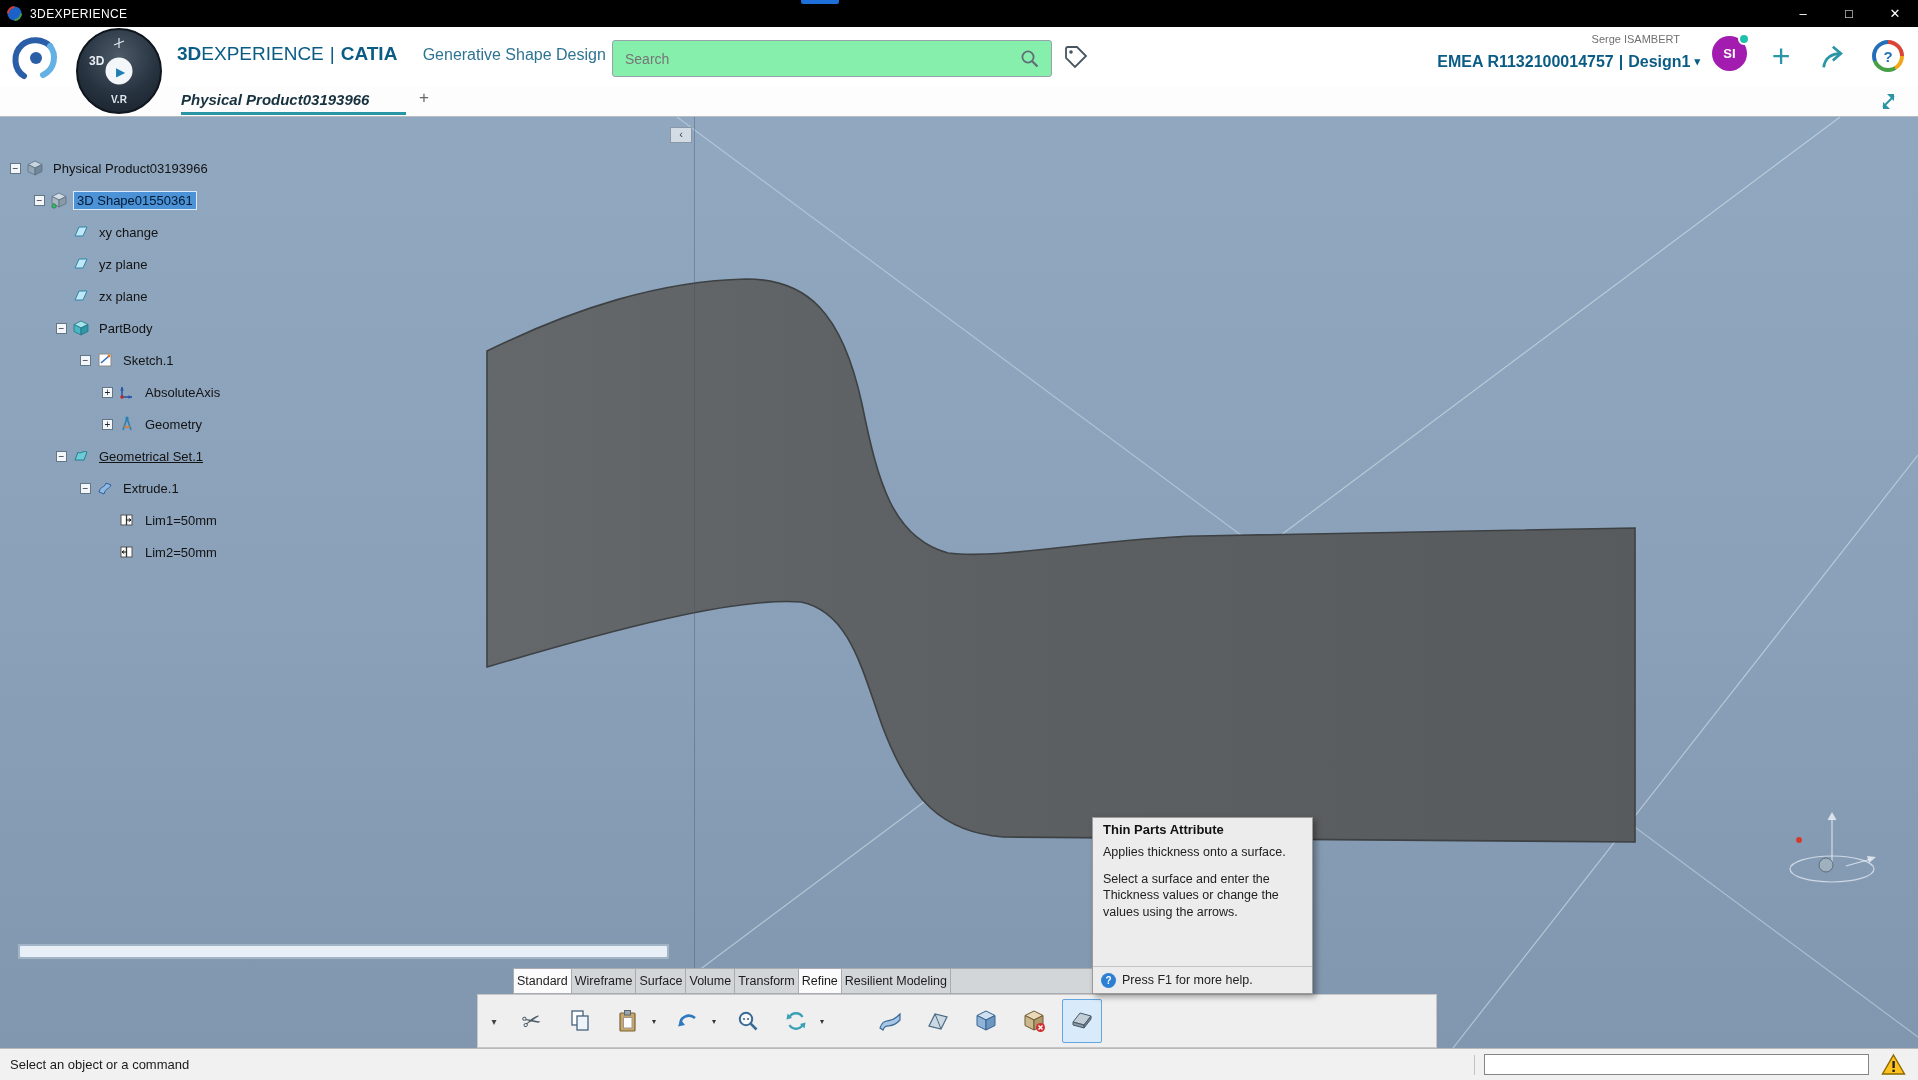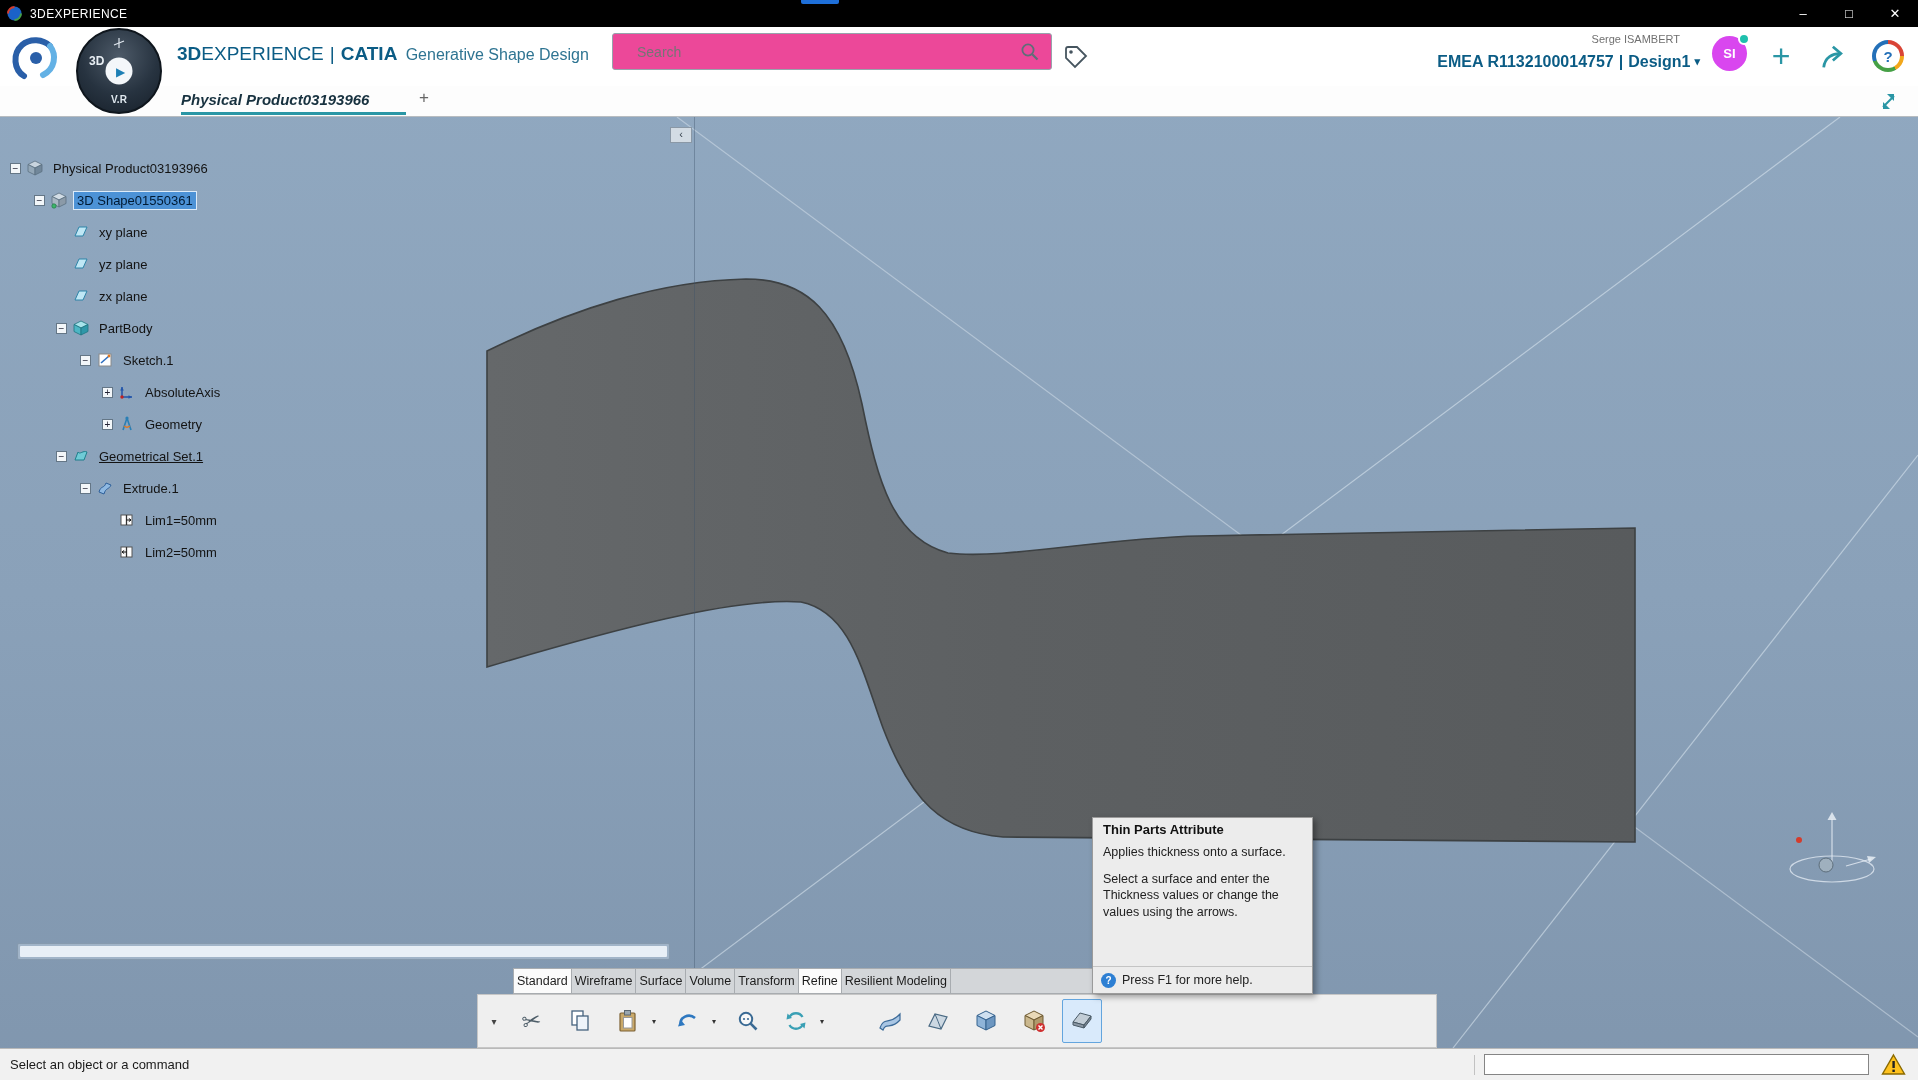--- a/index.html
+++ b/index.html
@@ -32,7 +32,7 @@
   .app-title { position:absolute; left:177px; top:16px; font-size:19px; color:#0b5c85; white-space:nowrap; }
   .app-title .b { font-weight:bold; }
   .app-title .sep { padding:0 6px; color:#0b5c85; }
-  .app-title .module { font-size:16px; color:#2e7492; margin-left:3px; }
+  .app-title .module { font-size:16px; color:#2e7492; margin-left:20px; }
   .searchbox { position:absolute; left:612px; top:6px; width:440px; height:37px; background:#ec4899;
                border:1px solid #97a3ac; border-radius:3px; display:flex; align-items:center;padding-left:12px; }
   .searchbox input { flex:1; border:0; outline:0; padding:0 12px; font-size:14px; color:#333;

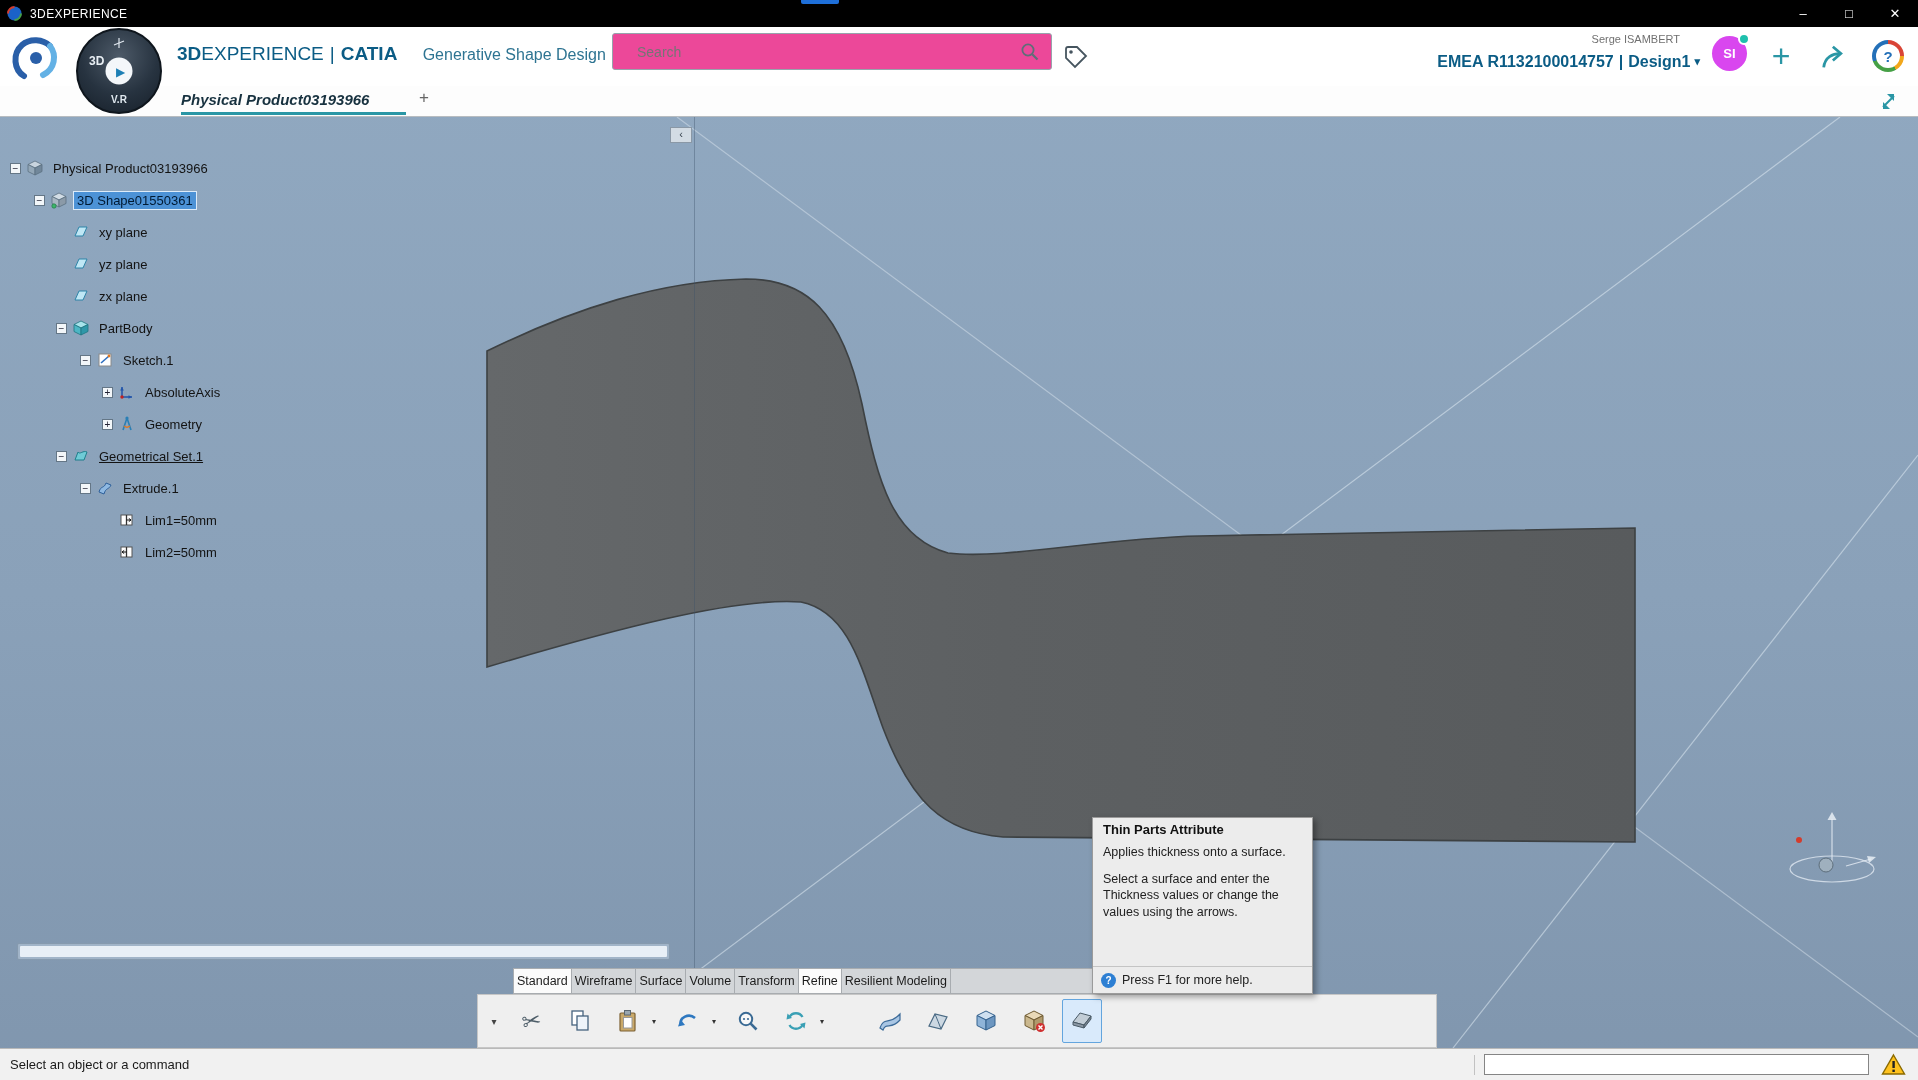--- a/index.html
+++ b/index.html
@@ -33,8 +33,8 @@
   .app-title .b { font-weight:bold; }
   .app-title .sep { padding:0 6px; color:#0b5c85; }
   .app-title .module { font-size:16px; color:#2e7492; margin-left:20px; }
-  .searchbox { position:absolute; left:612px; top:6px; width:440px; height:37px; background:#ec4899;
-               border:1px solid #97a3ac; border-radius:3px; display:flex; align-items:center;padding-left:12px; }
+  .searchbox { position:absolute; left:612px; top:13px; width:440px; height:37px; background:#86efac;
+               border:1px solid #97a3ac; border-radius:3px; display:flex; align-items:center; }
   .searchbox input { flex:1; border:0; outline:0; padding:0 12px; font-size:14px; color:#333;
                      font-family:"Liberation Sans", sans-serif; background:transparent; }
   .search-btn { width:42px; height:100%; display:flex; align-items:center; justify-content:center; }

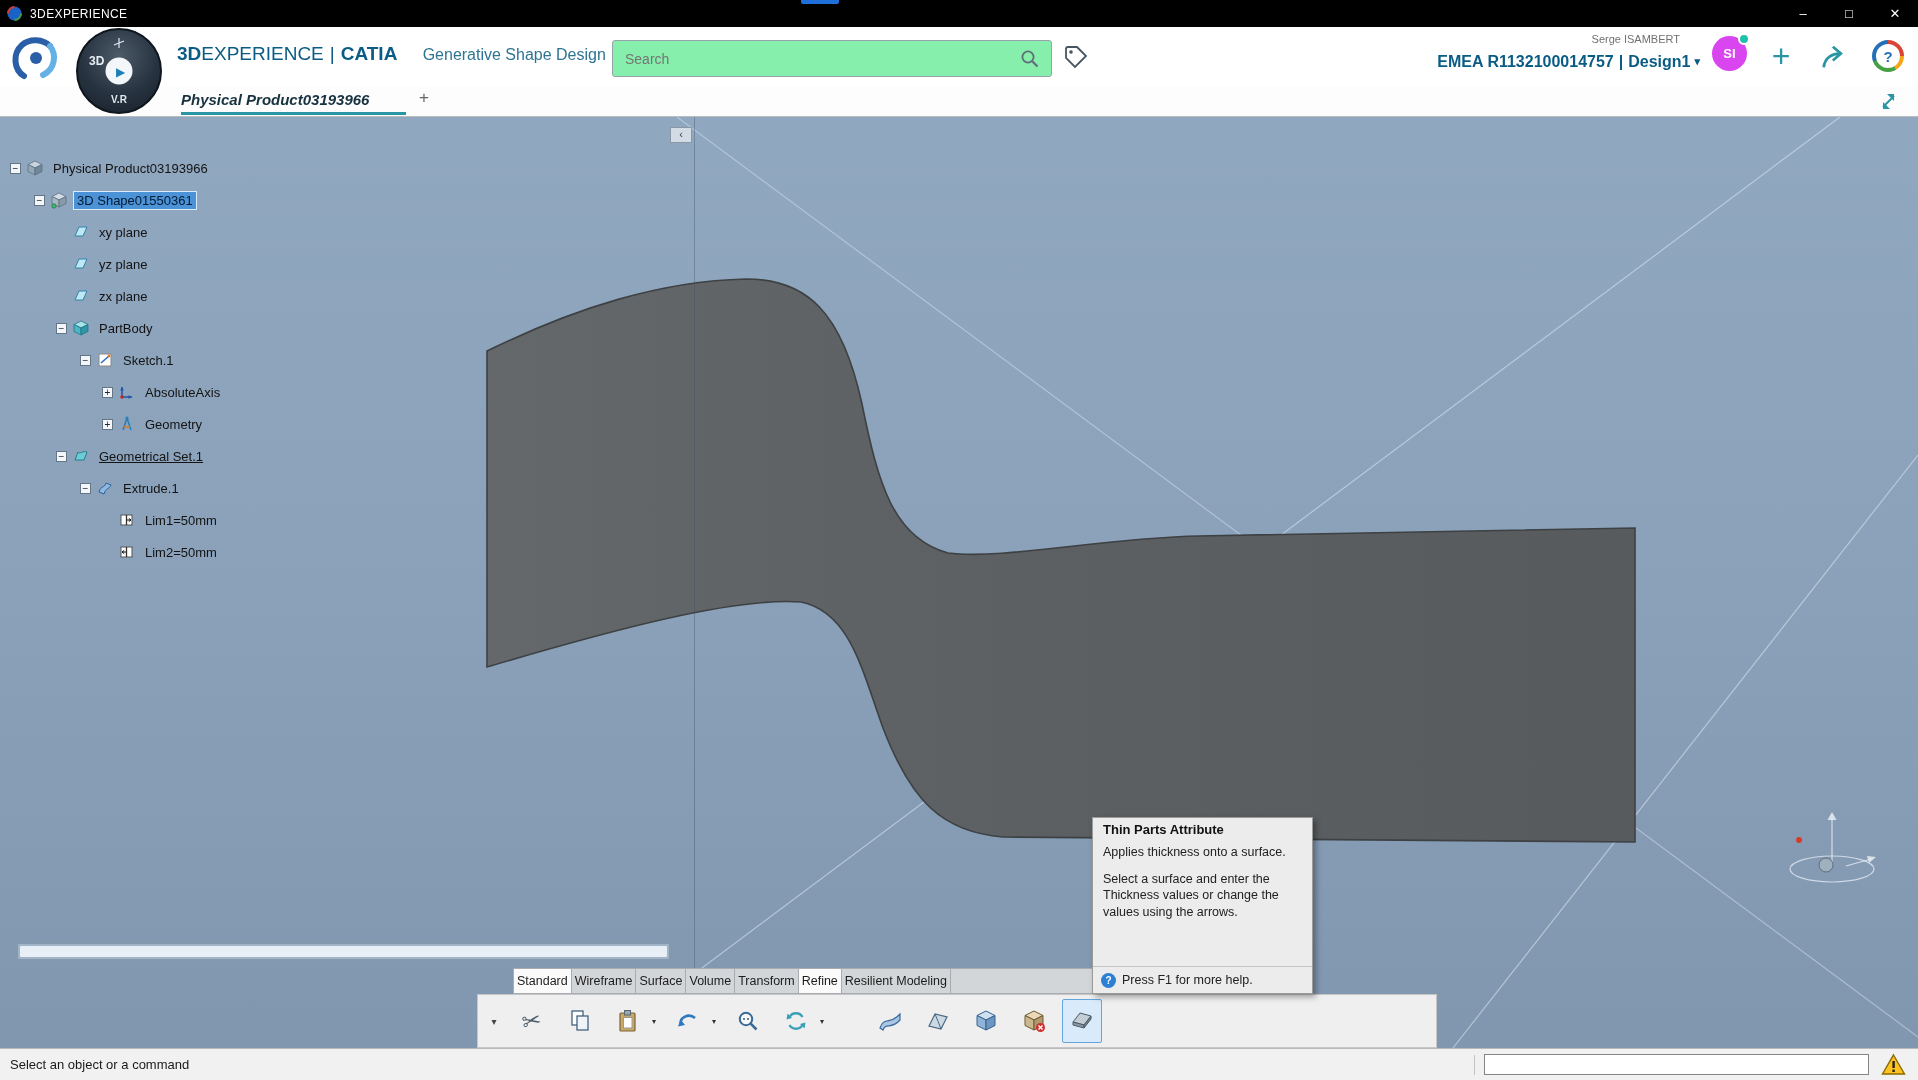--- a/index.html
+++ b/index.html
@@ -45,7 +45,7 @@
   .tenant-line .sep2 { padding:0 5px; }
   .tenant-line .caret { font-size:11px; vertical-align:2px; margin-left:4px; }
   .avatar { position:absolute; left:1712px; top:9px; width:35px; height:35px; border-radius:50%;
-            background:#d946ef; color:#fff; font-weight:bold; font-size:13px;
+            background:#a21caf; color:#fff; font-weight:bold; font-size:13px;
             display:flex; align-items:center; justify-content:center; }
   .status-dot { position:absolute; right:-3px; top:-3px; width:12px; height:12px; background:#1fc0ad;
                 border:2px solid #fff; border-radius:50%; }

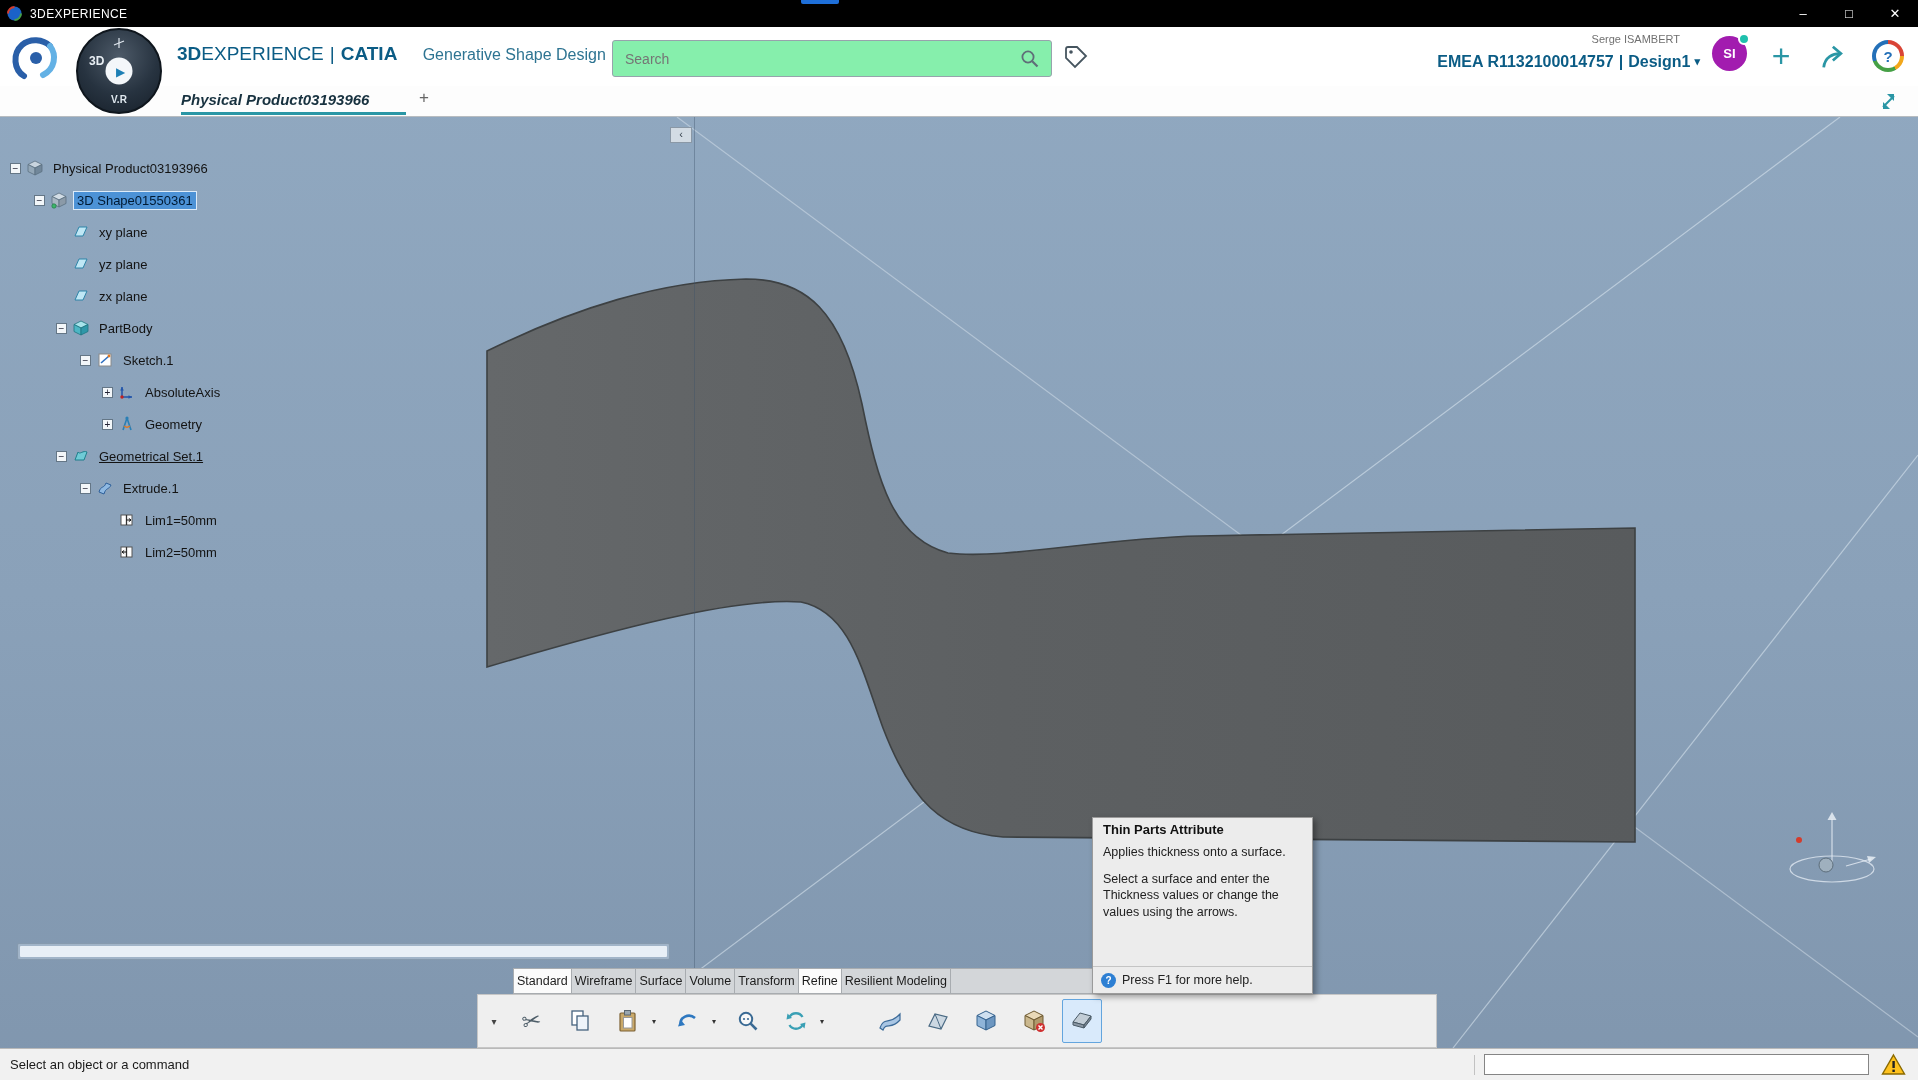--- a/index.html
+++ b/index.html
@@ -300,7 +300,7 @@
           <polygon points="3,13 7,4 15,4 11,13" fill="#bfe7f5" stroke="#2d84a8" stroke-width="1"></polygon>
         </svg>
       </span>
-      <span class="tlabel">xy plane</span>
+      <span class="tlabel">xy change</span>
     </div>
 
     <div class="trow lvl2">

